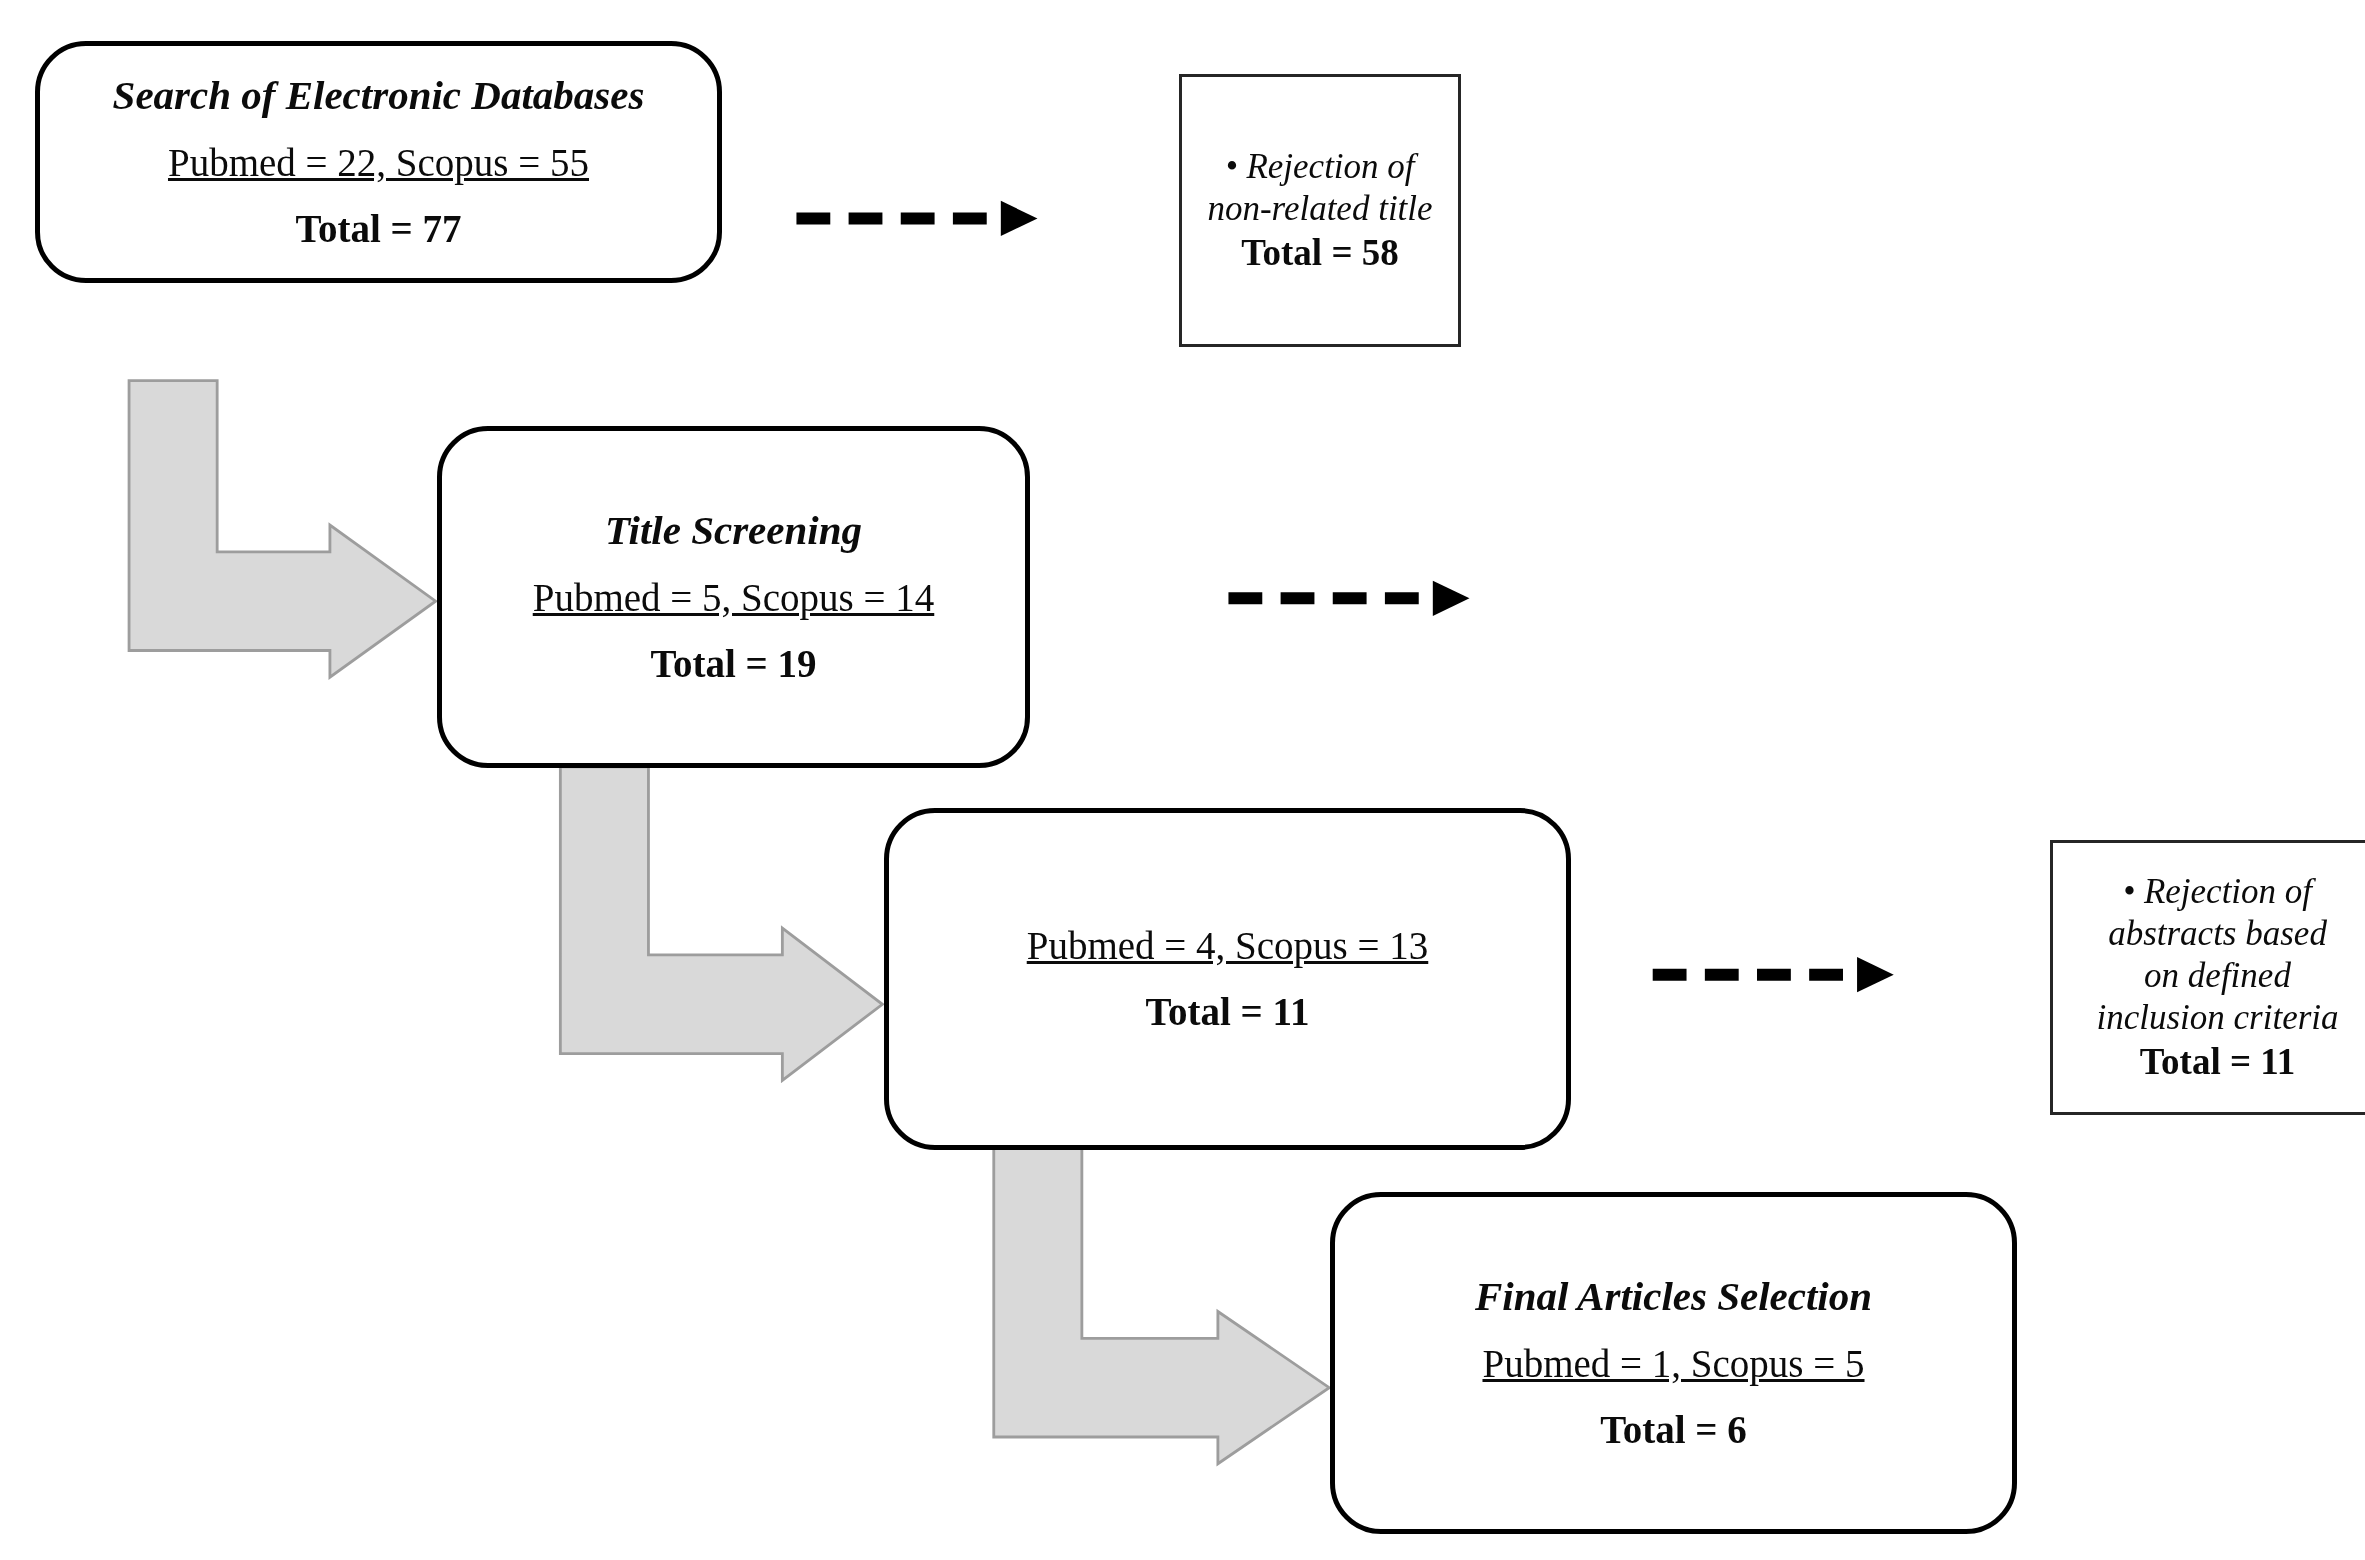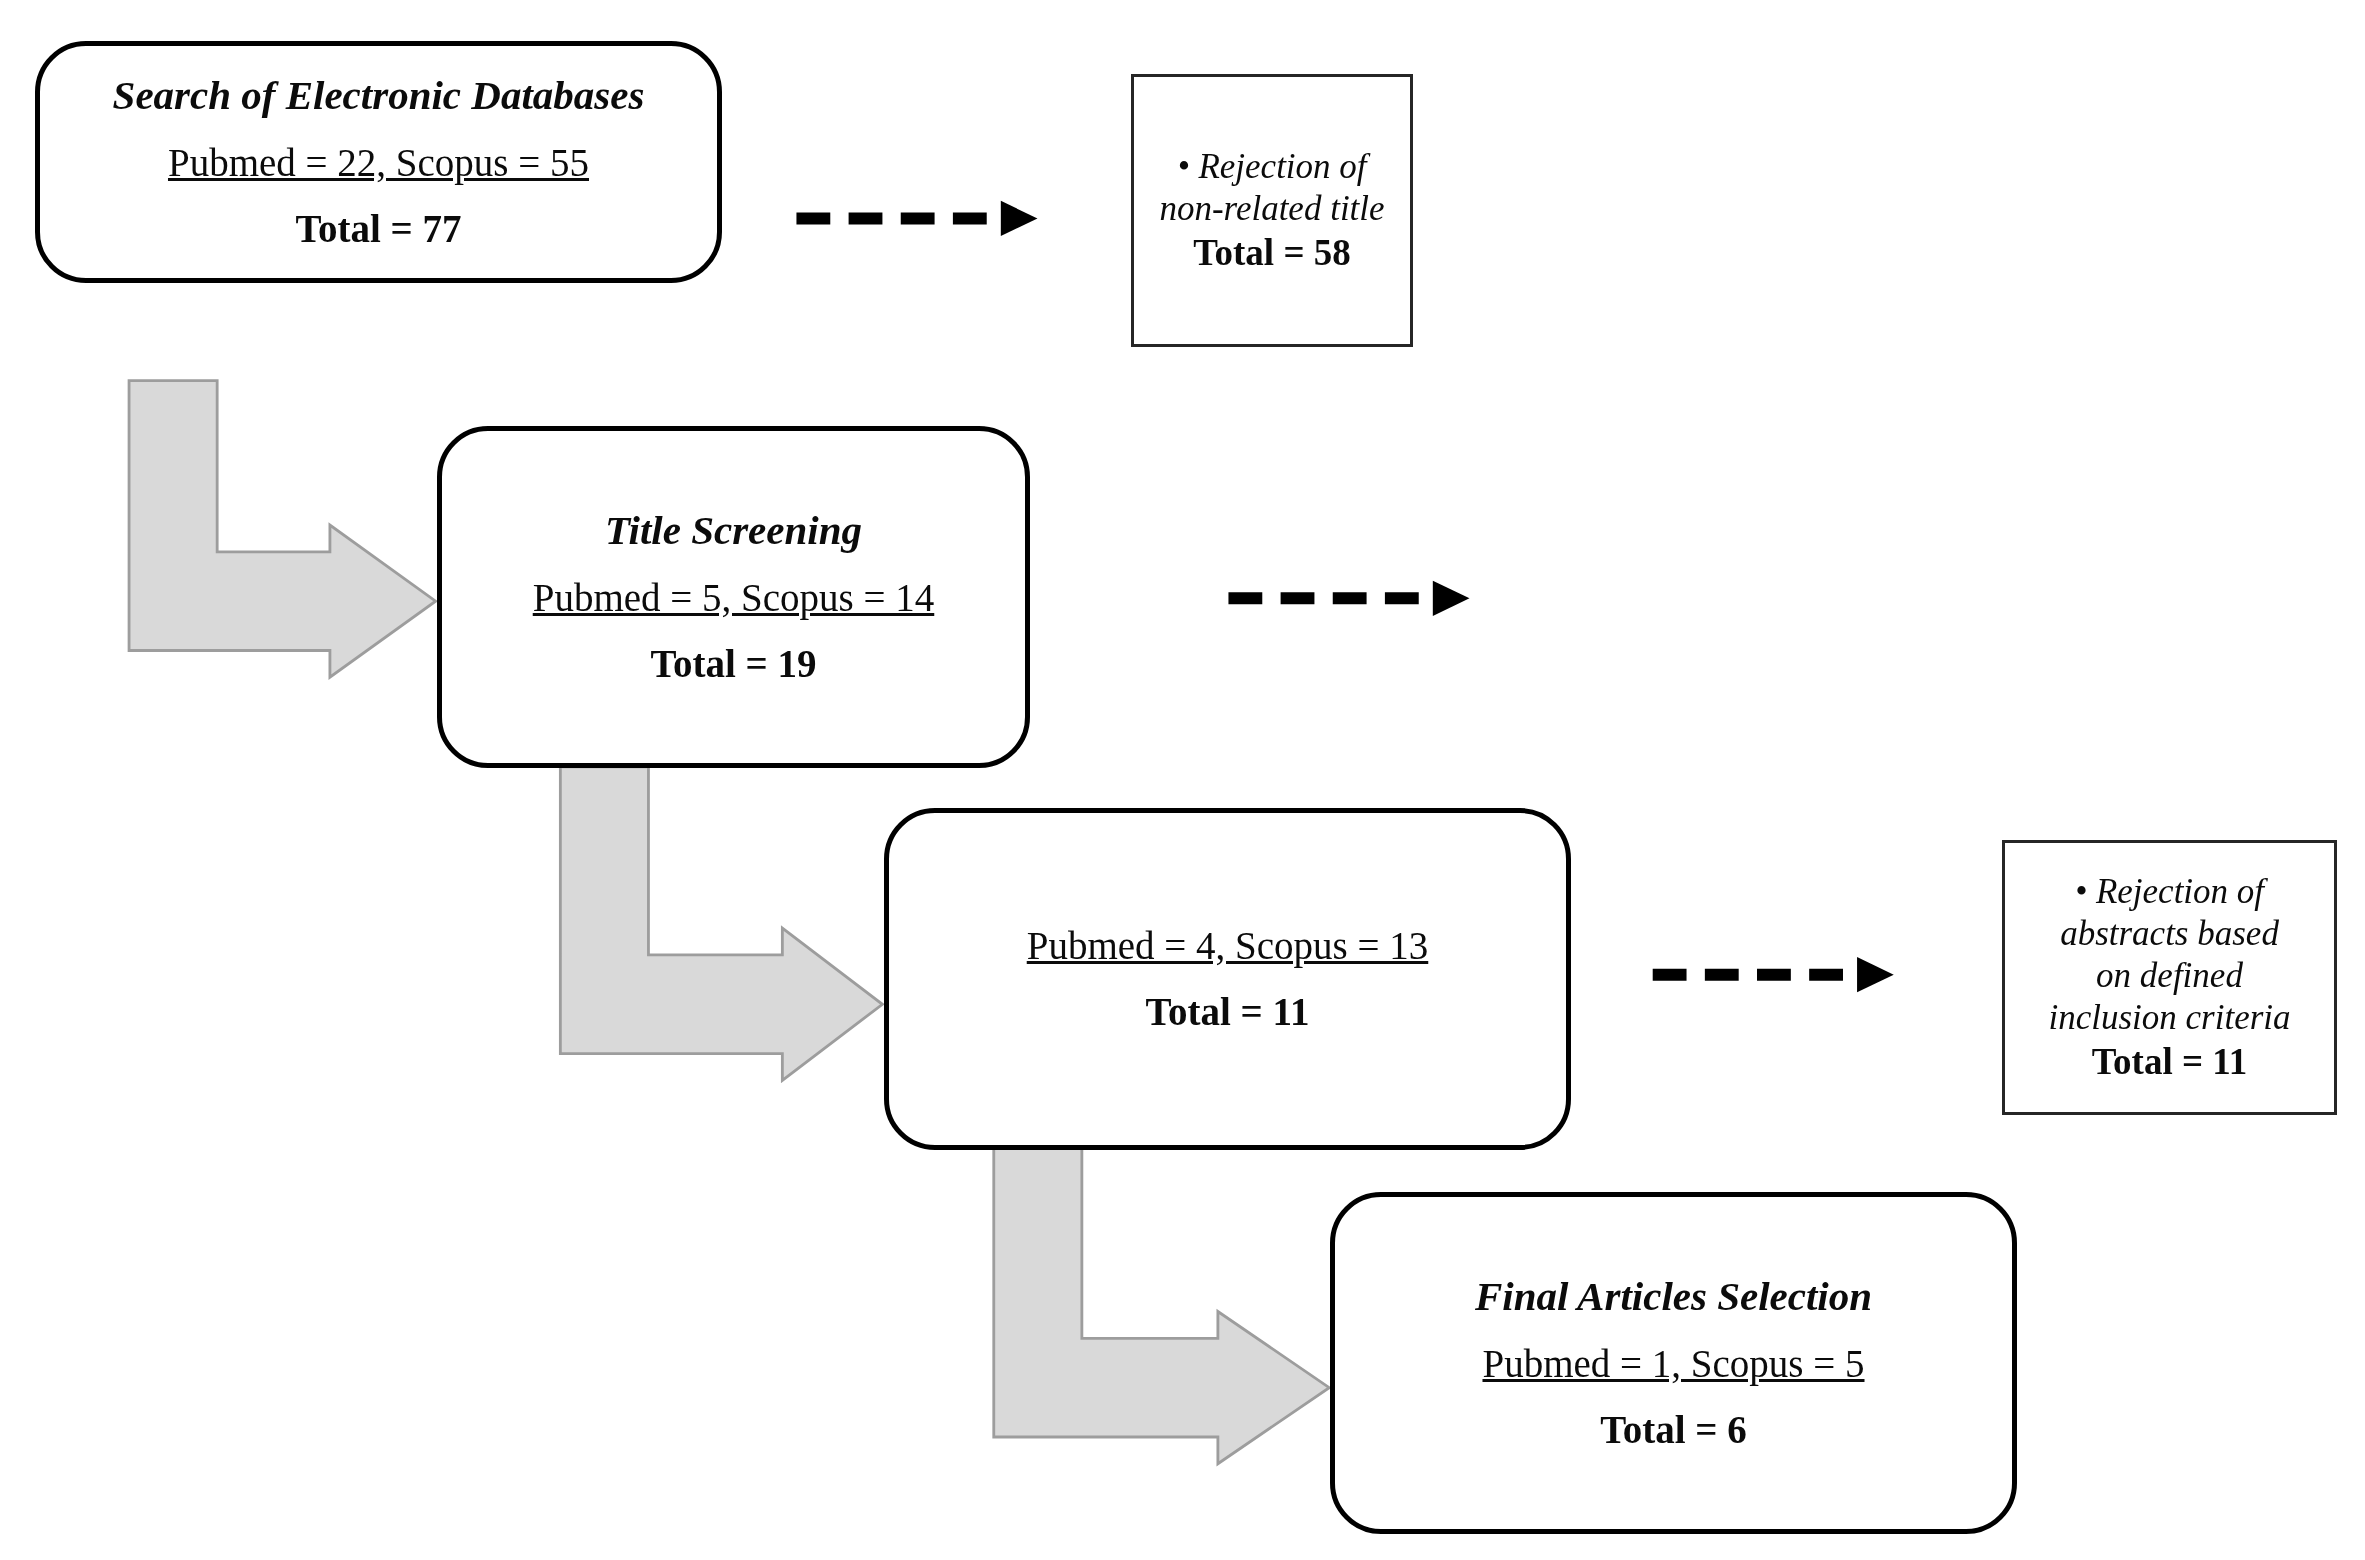--- a/index.html
+++ b/index.html
@@ -47,6 +47,7 @@
     justify-content: center;
     text-align: center;
     padding: 0 22px;
+    margin-left: 48px;
   }
   .side-line  { font-size: 35px; font-style: italic; line-height: 42px; }
   .side-total { font-size: 37px; font-weight: bold; line-height: 45px; }

